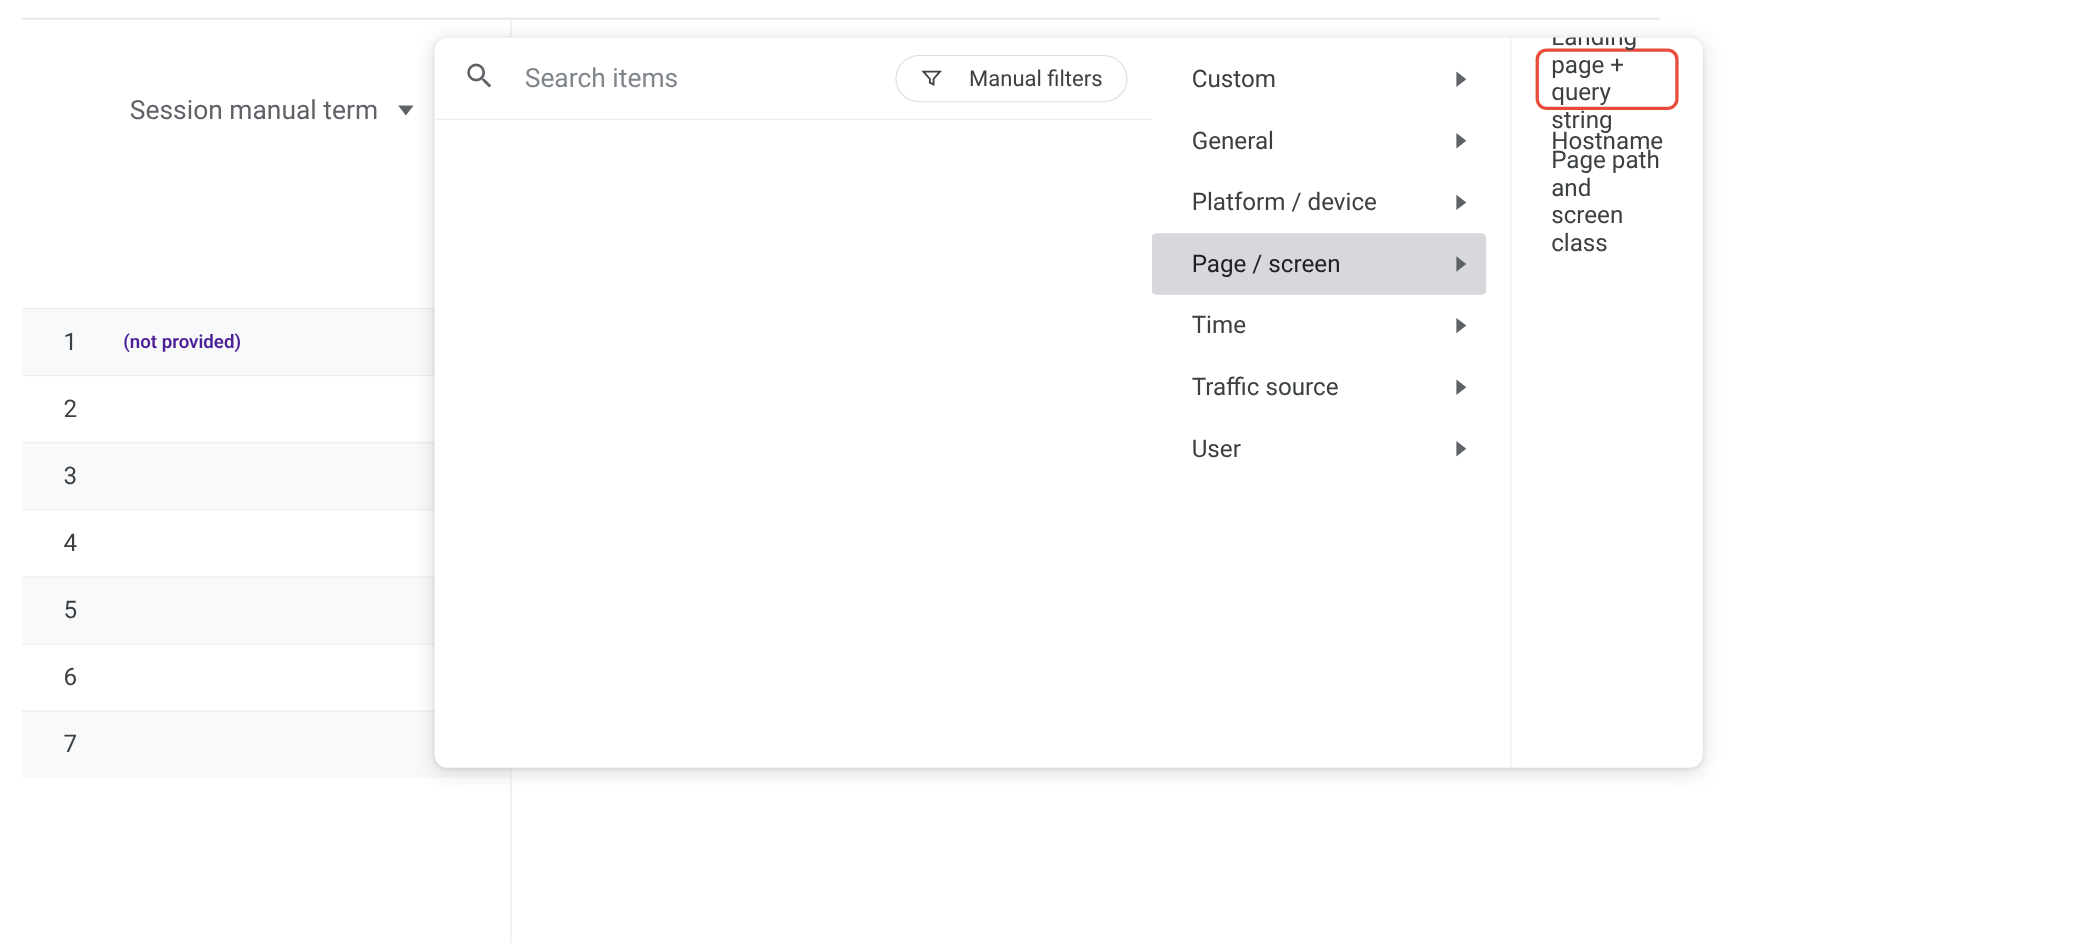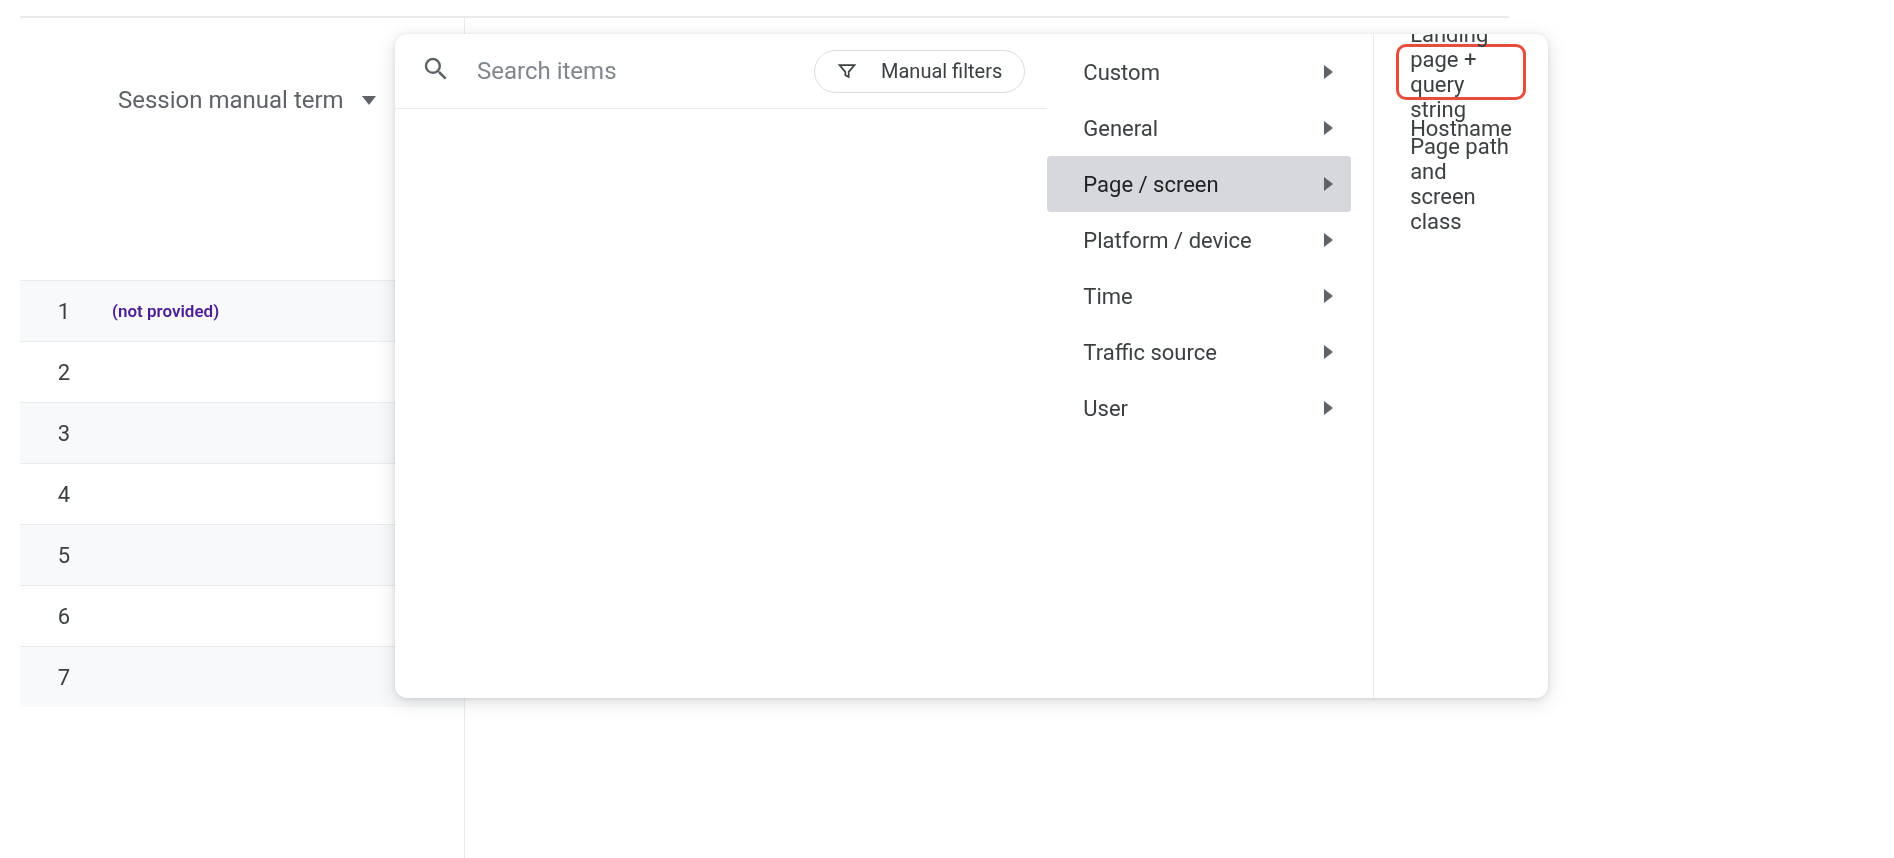--- a/index.html
+++ b/index.html
@@ -256,12 +256,12 @@
           <span>General</span>
           <span class="chev"></span>
         </div>
+        <div class="category-item">
+          <span>Platform / device</span>
+          <span class="chev"></span>
+        </div>
         <div class="category-item selected">
           <span>Page / screen</span>
-          <span class="chev"></span>
-        </div>
-        <div class="category-item">
-          <span>Platform / device</span>
           <span class="chev"></span>
         </div>
         <div class="category-item">

